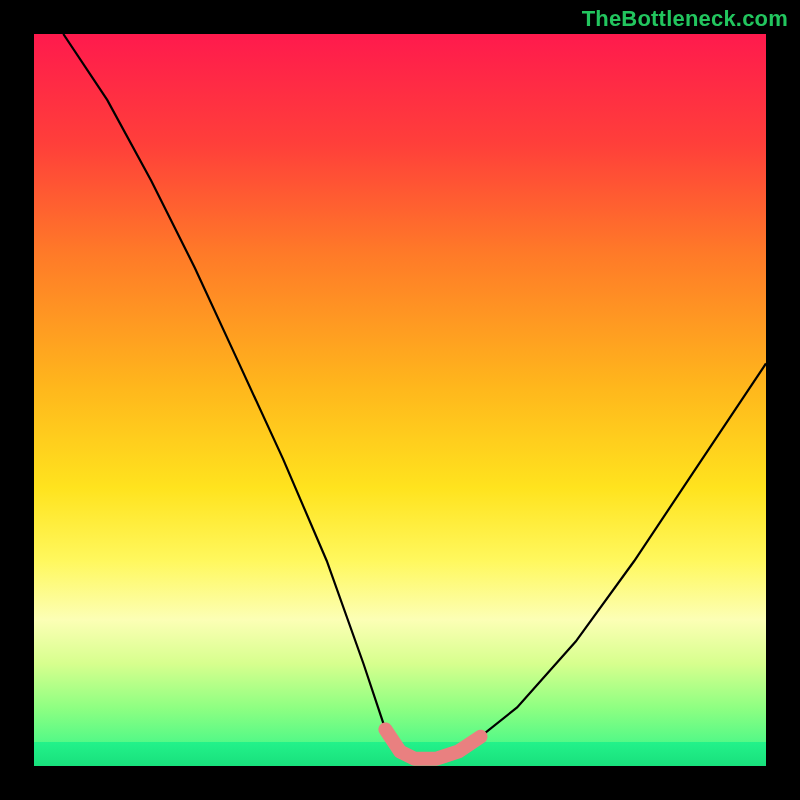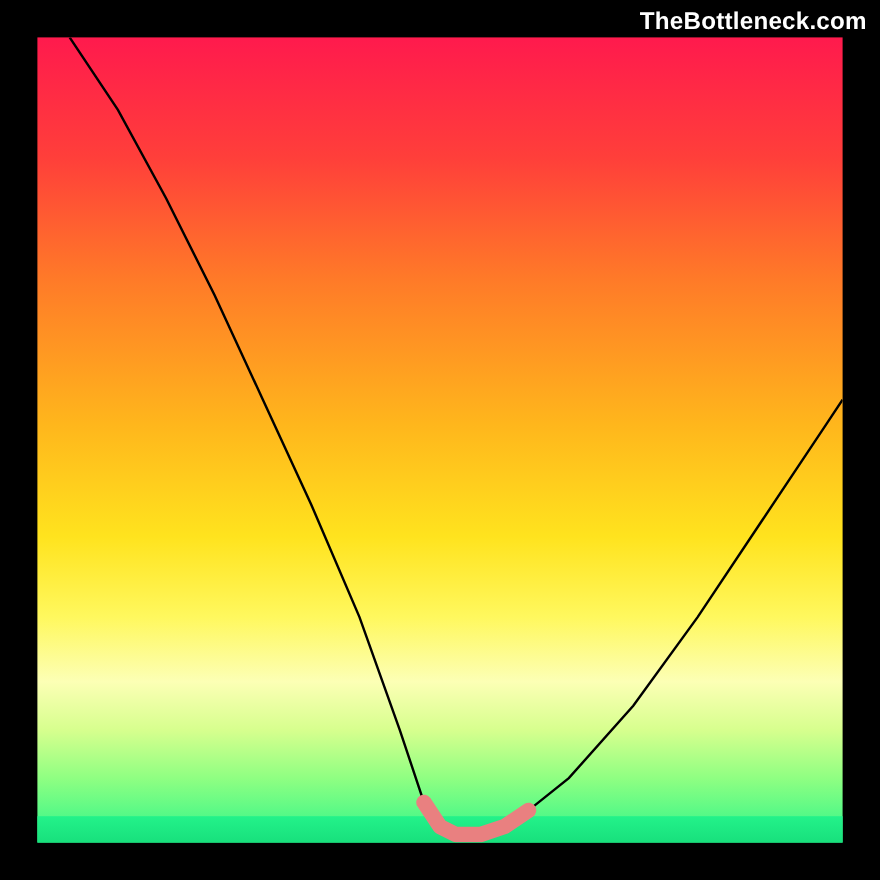--- a/index.html
+++ b/index.html
@@ -58,7 +58,7 @@
     font-family: Arial, Helvetica, sans-serif;
     font-size: 22px;
     font-weight: 600;
-    color: #ffffff;
+    color: #22c55e;
     letter-spacing: 0.2px;
   }
 </style>

